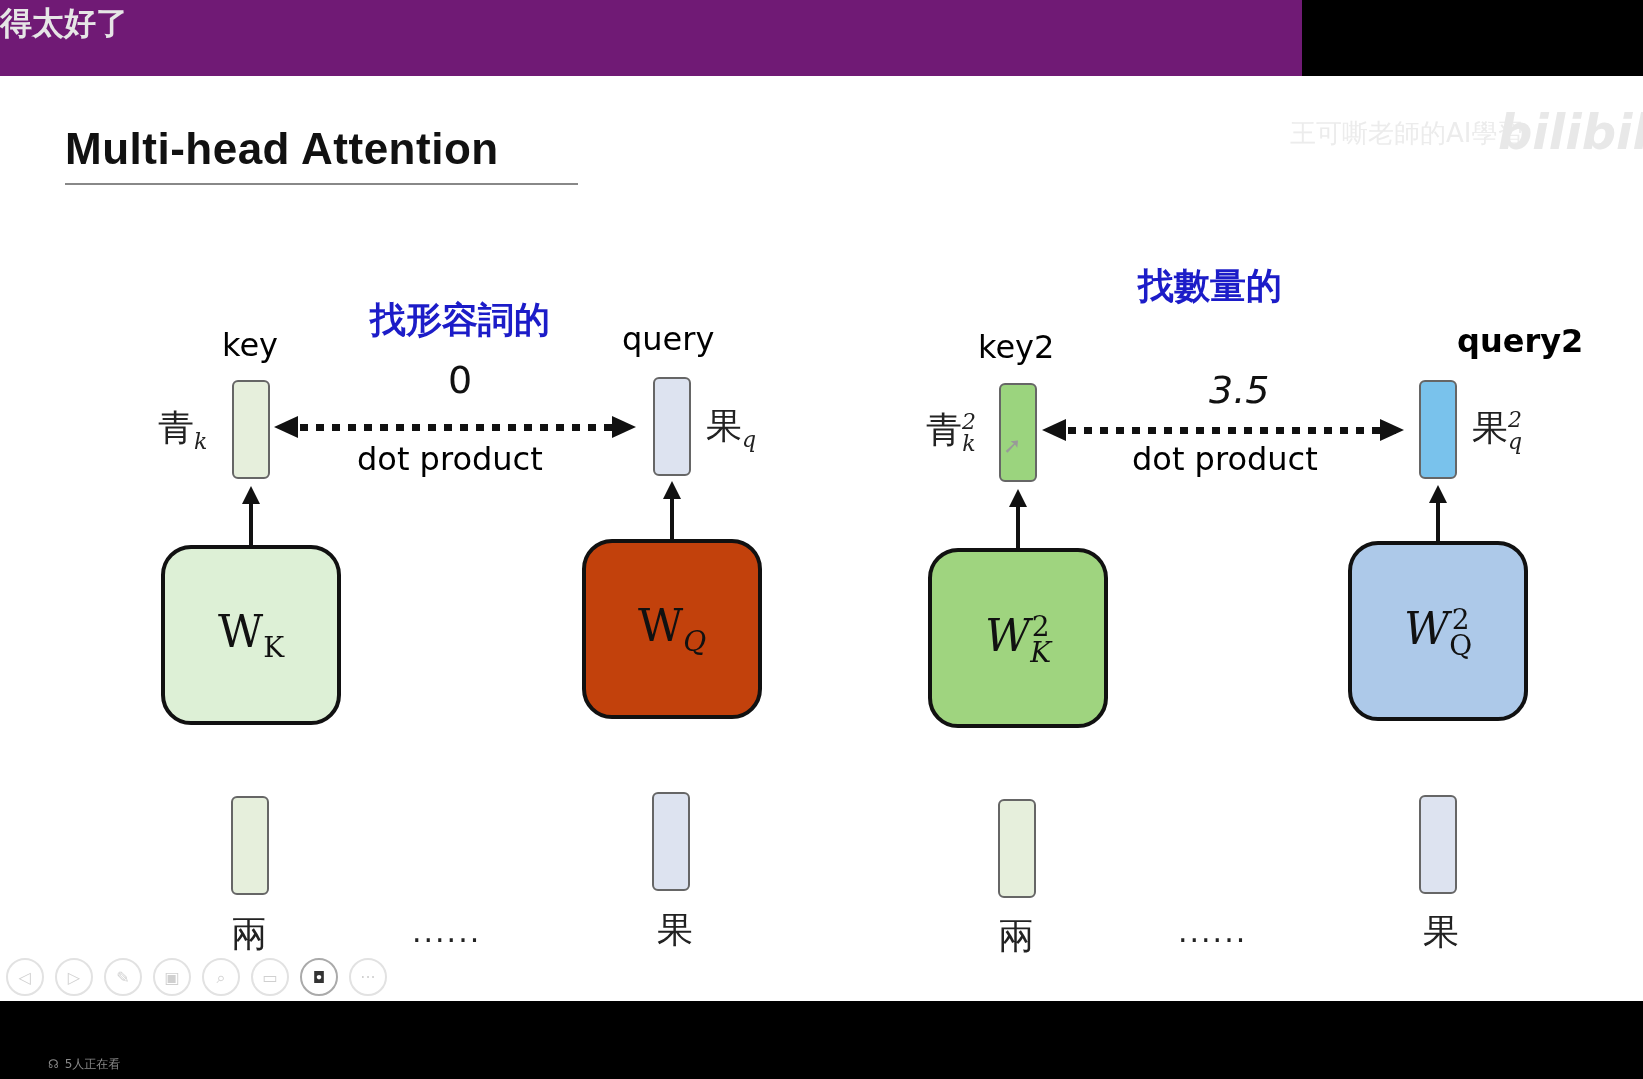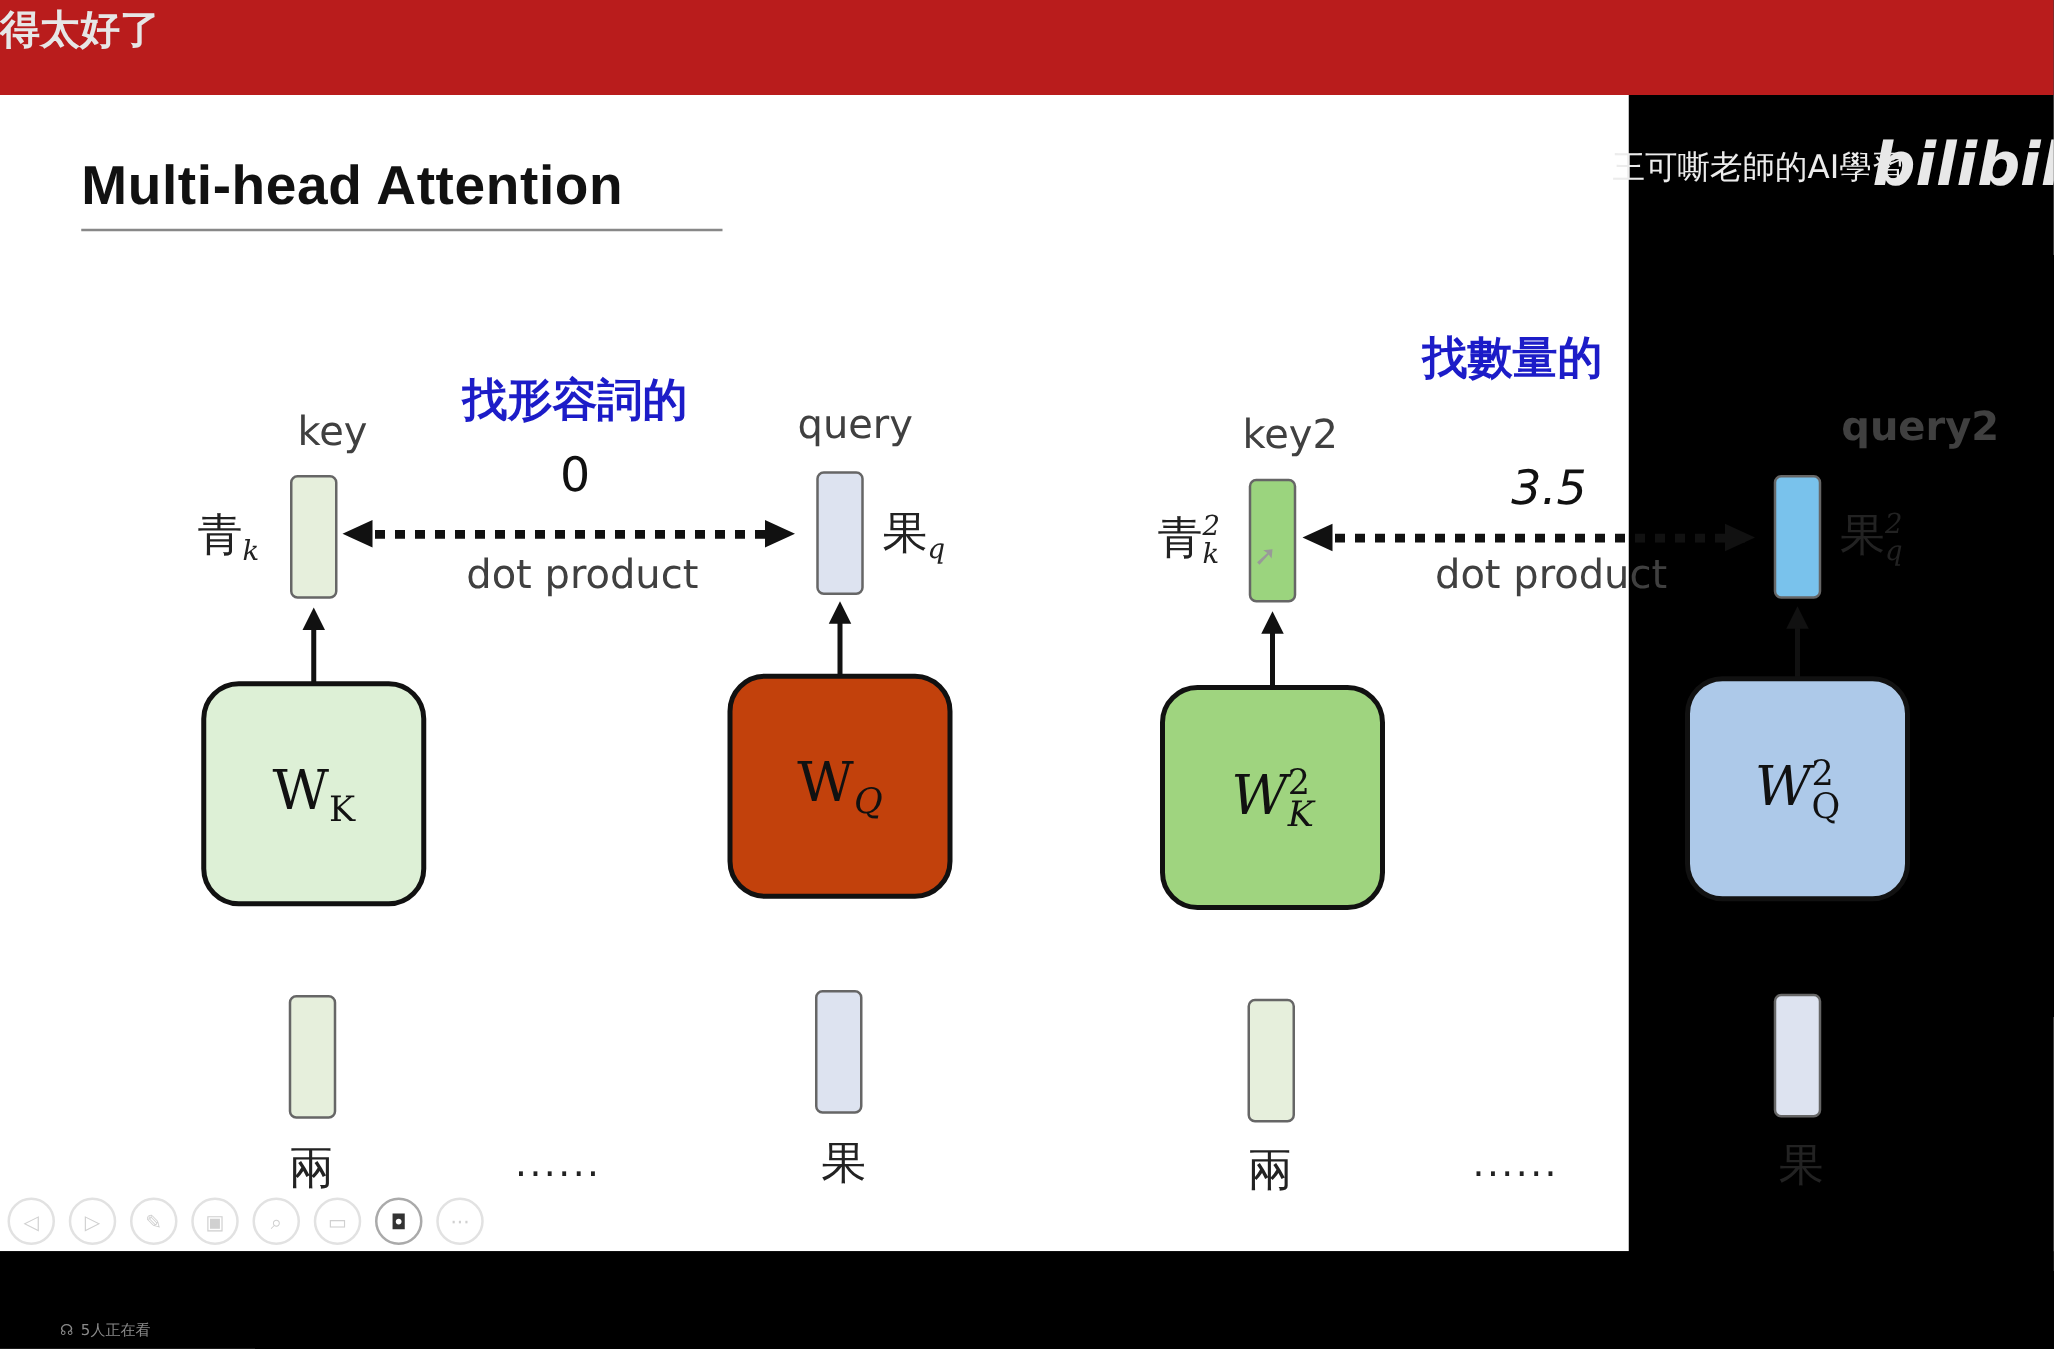--- a/index.html
+++ b/index.html
@@ -5,7 +5,7 @@
   html, body { margin:0; padding:0; }
   body { width:1643px; height:1079px; background:#000; position:relative; overflow:hidden;
          font-family:"DejaVu Sans", "Liberation Sans", sans-serif; }
-  .topbar { position:absolute; left:0; top:0; width:1643px; height:76px; background:#b91c1c; }
+  .topbar { position:absolute; left:0; top:0; width:1302px; height:76px; background:#701a75; }
   .danmaku { position:absolute; left:0; top:2px; color:#e6e6e6; font-size:32px; font-weight:bold; white-space:nowrap; }
   .slide { position:absolute; left:0; top:76px; width:1303px; height:925px; background:#fff; }
   .bottombar { position:absolute; left:0; top:1001px; width:1643px; height:78px; background:#000; }

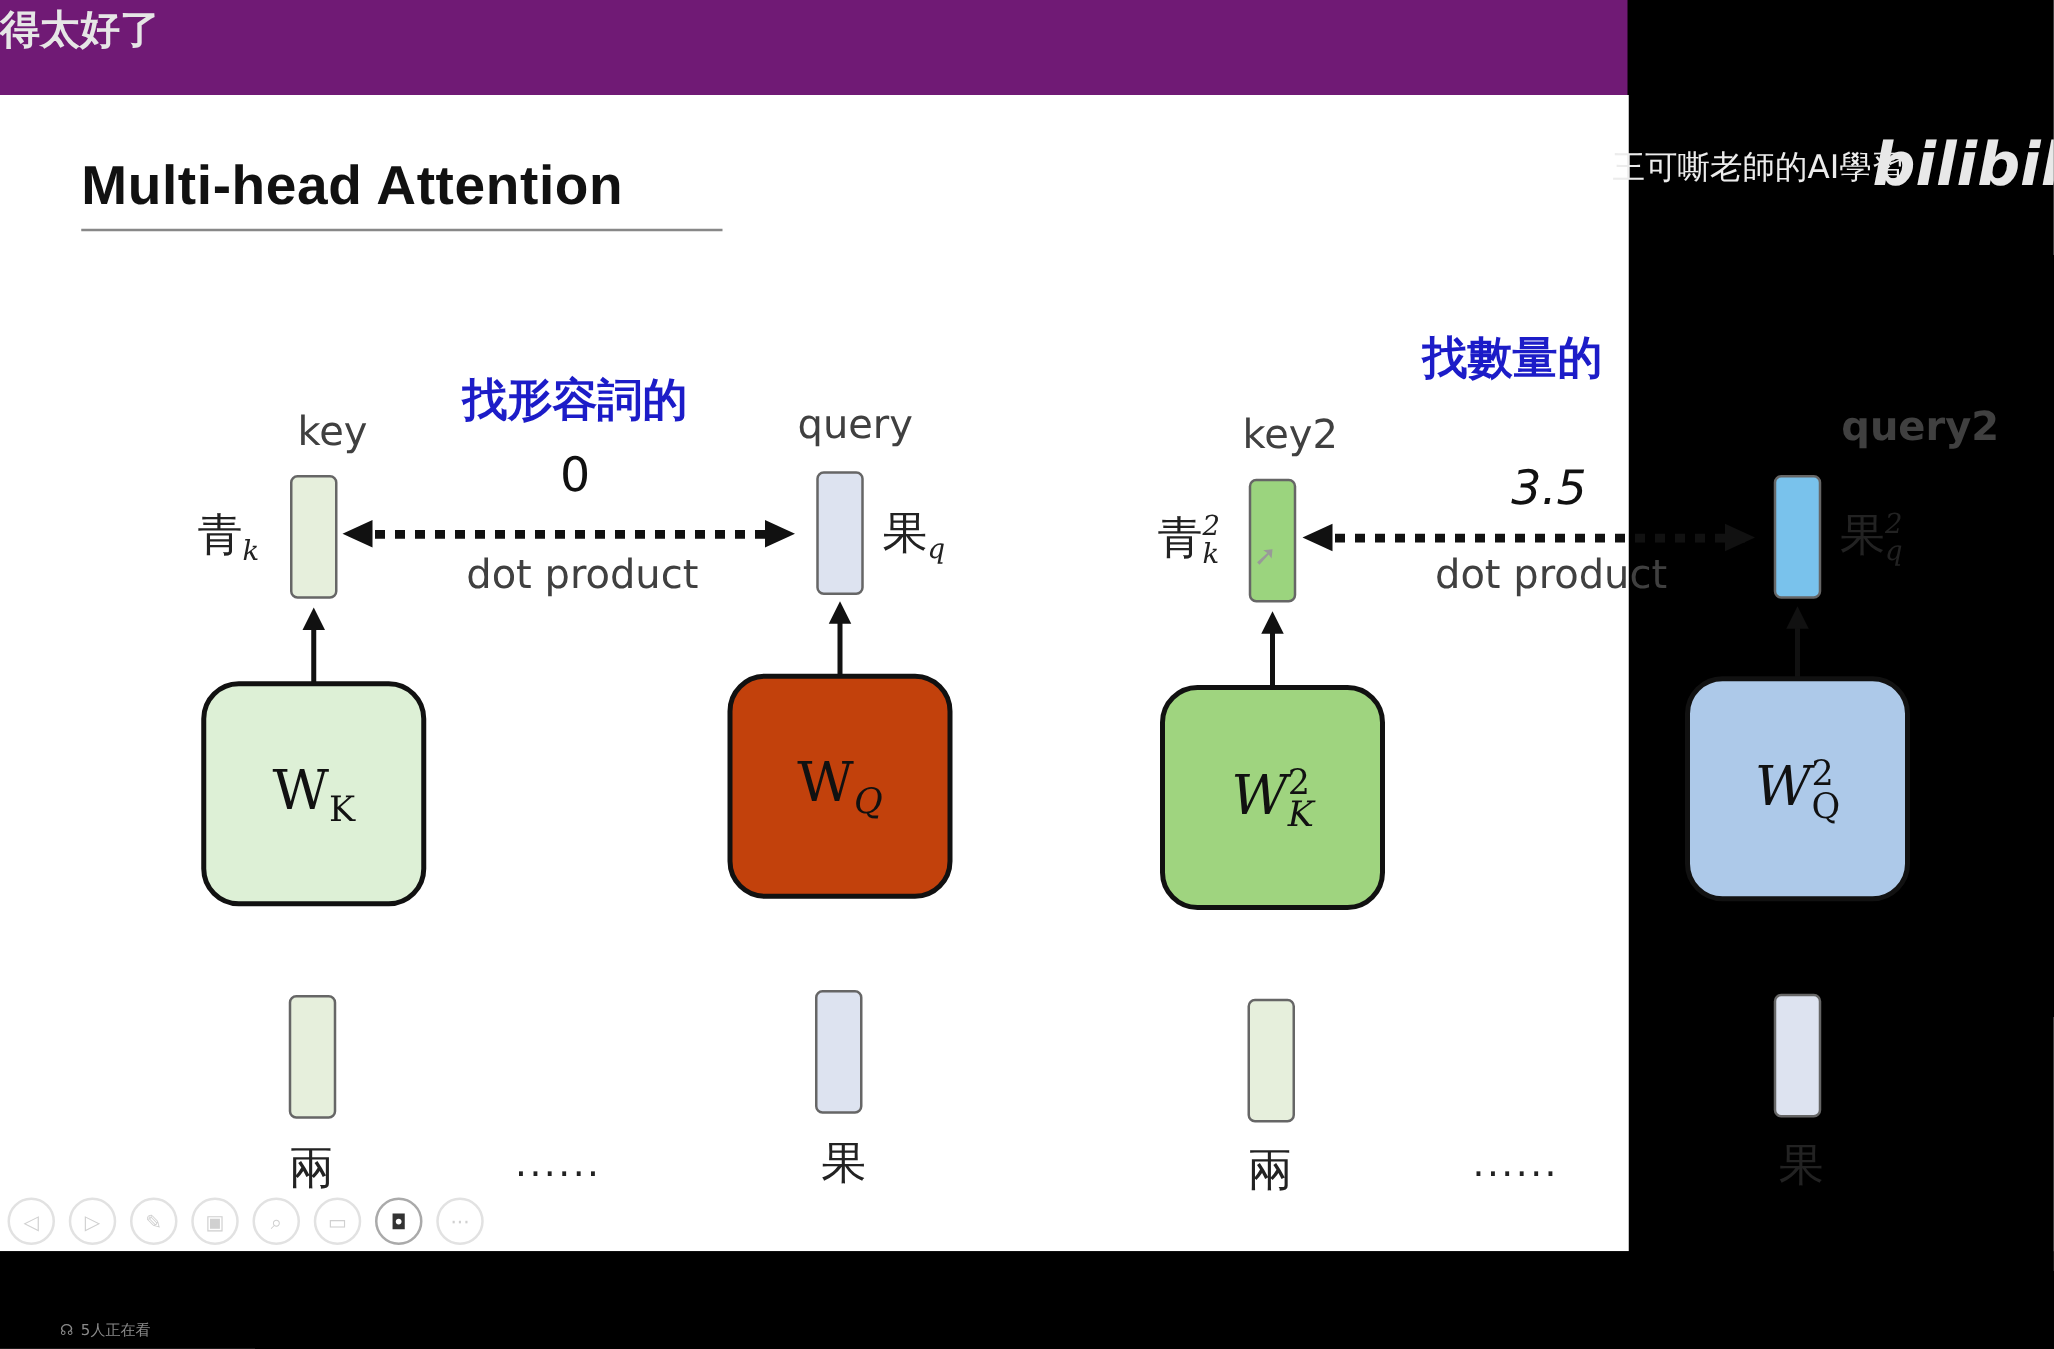--- a/index.html
+++ b/index.html
@@ -7,7 +7,7 @@
          font-family:"DejaVu Sans", "Liberation Sans", sans-serif; }
   .topbar { position:absolute; left:0; top:0; width:1302px; height:76px; background:#701a75; }
   .danmaku { position:absolute; left:0; top:2px; color:#e6e6e6; font-size:32px; font-weight:bold; white-space:nowrap; }
-  .slide { position:absolute; left:0; top:76px; width:1303px; height:925px; background:#fff; }
+  .slide { position:absolute; left:0; top:76px; width:1643px; height:925px; background:#fff;text-align:center; }
   .bottombar { position:absolute; left:0; top:1001px; width:1643px; height:78px; background:#000; }
   .viewers { position:absolute; left:48px; top:1056px; color:#8a8a8a; font-size:12px; white-space:nowrap; }
   .viewers .ic { font-size:12px; margin-right:6px; }

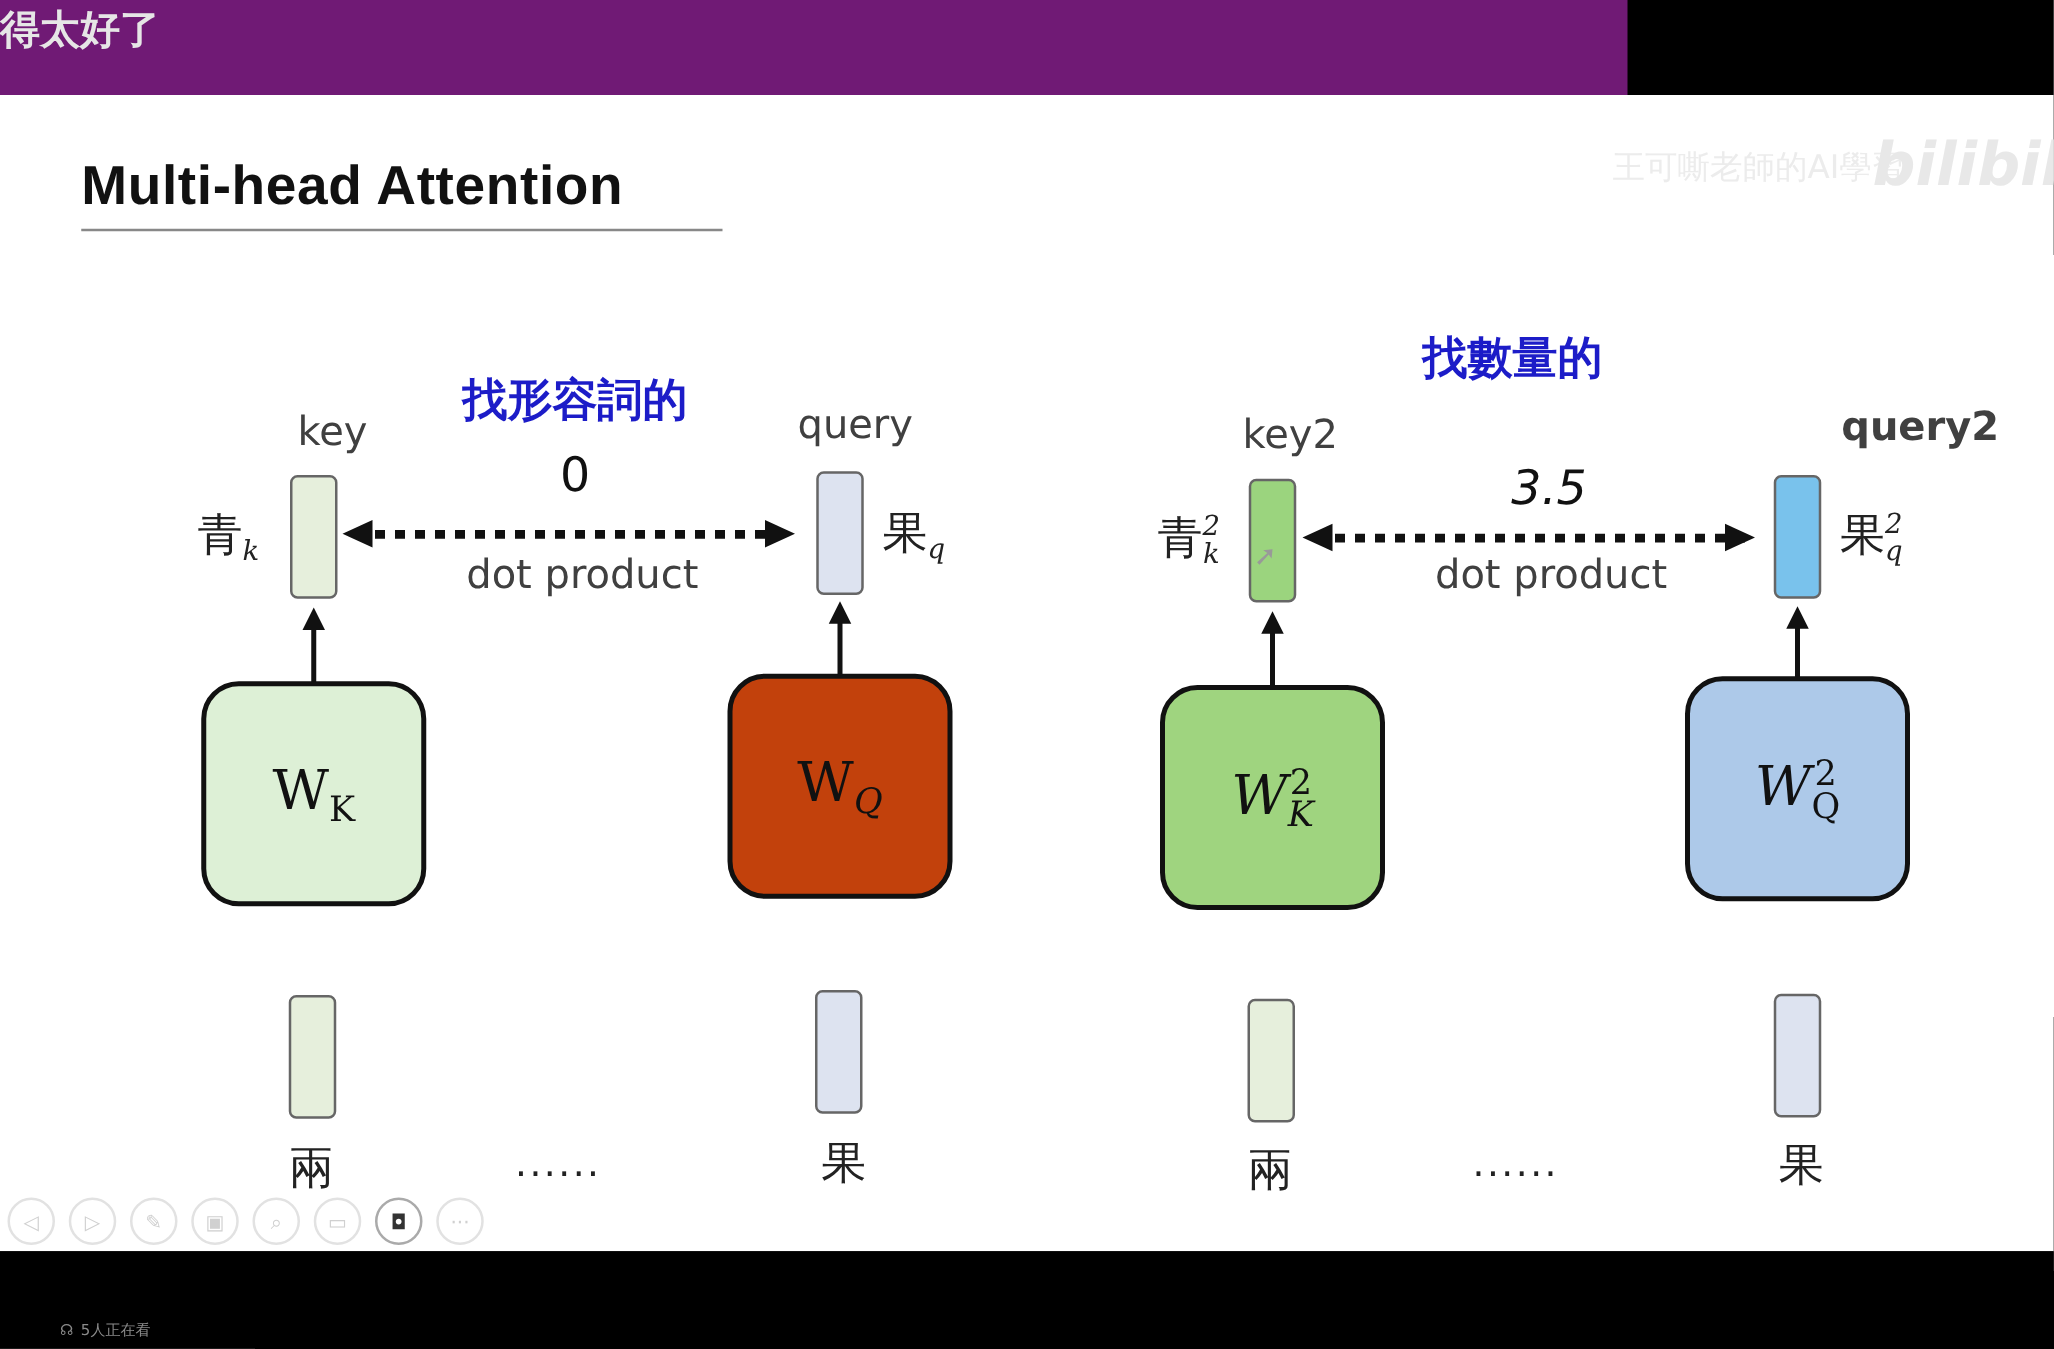--- a/index.html
+++ b/index.html
@@ -19,7 +19,7 @@
   .bili { position:absolute; left:1498px; top:28px; color:#e8e8e8; font-size:48px; font-weight:bold; font-style:italic; white-space:nowrap; }
 
   .head-label { position:absolute; color:#1c1cc8; font-size:36px; font-weight:bold; white-space:nowrap; }
-  .lbl { position:absolute; color:#404040; font-size:32px; white-space:nowrap;margin-left:16px; }
+  .lbl { position:absolute; color:#000000; font-size:32px; white-space:nowrap; }
   .num { position:absolute; color:#111; font-size:38px; white-space:nowrap; }
   .char { position:absolute; color:#222; font-size:36px; white-space:nowrap; font-family:"DejaVu Serif", serif; }
   .sub-sup { display:inline-flex; flex-direction:column; line-height:22px; vertical-align:middle; font-style:italic; font-size:22px; font-family:"DejaVu Serif", serif; }

